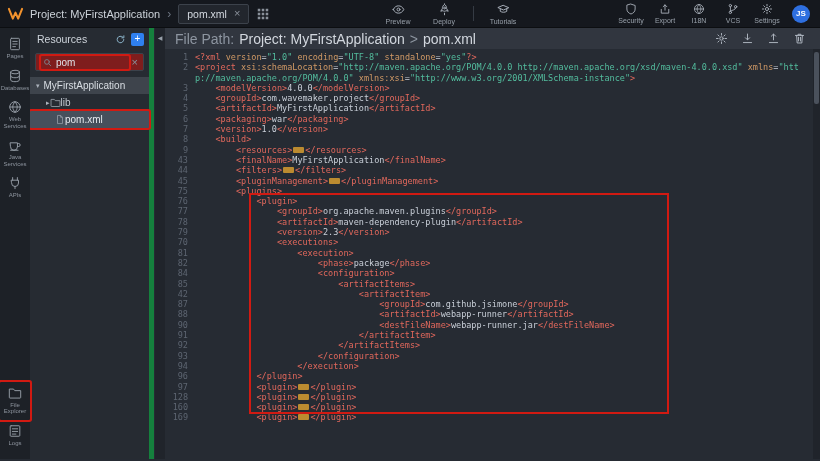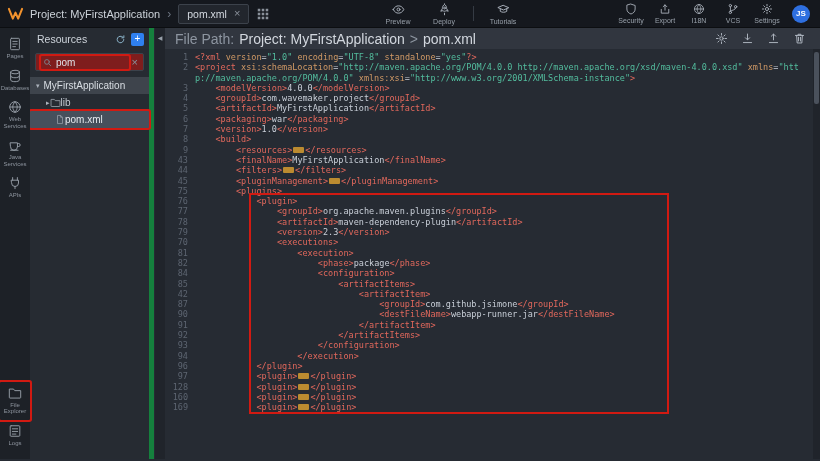--- a/index.html
+++ b/index.html
@@ -458,6 +458,10 @@
             <span class="code">                                    <span class="tag">&lt;groupId</span><span class="tag">&gt;</span>com.github.jsimone<span class="tag">&lt;/groupId</span><span class="tag">&gt;</span></span>
           </div>
           <div class="codeline">
+            <span class="gutter">88</span>
+            <span class="code">                                    <span class="tag">&lt;artifactId</span><span class="tag">&gt;</span>webapp-runner<span class="tag">&lt;/artifactId</span><span class="tag">&gt;</span></span>
+          </div>
+          <div class="codeline">
             <span class="gutter">90</span>
             <span class="code">                                    <span class="tag">&lt;destFileName</span><span class="tag">&gt;</span>webapp-runner.jar<span class="tag">&lt;/destFileName</span><span class="tag">&gt;</span></span>
           </div>

